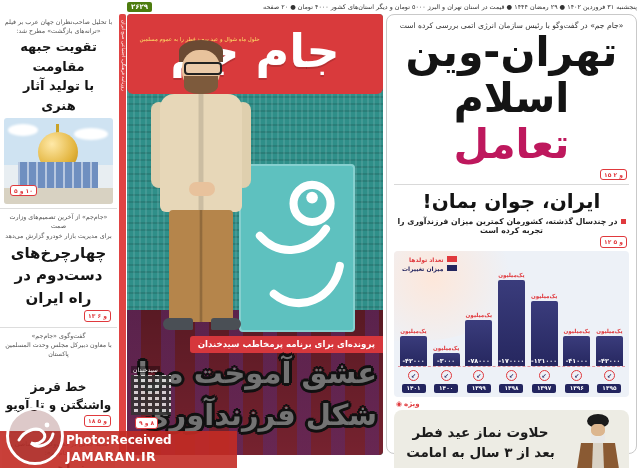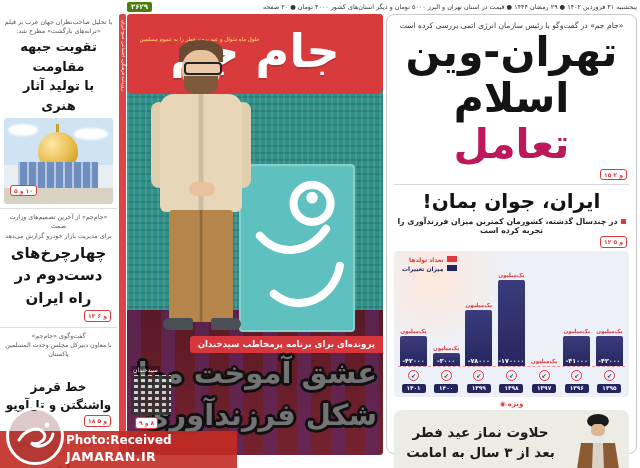--- a/index.html
+++ b/index.html
@@ -282,7 +282,7 @@
           </div>
           <div class="bar-col">
             <div class="bar-lbl"><span>یک‌میلیون</span><br><span></span></div>
-            <div class="bar" style="height: 56px; background: linear-gradient(rgb(58, 60, 124), rgb(38, 39, 95));">
+            <div class="bar" style="height: 46px; background: linear-gradient(rgb(58, 60, 124), rgb(38, 39, 95));">
               <span class="val" dir="ltr">-۷۸۰۰۰</span>
             </div>
           </div>

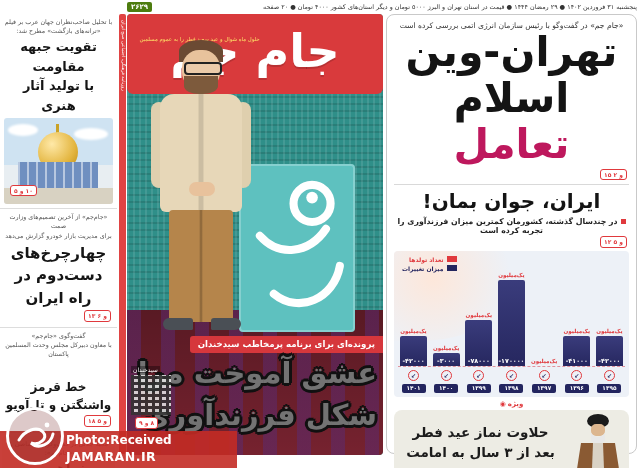--- a/index.html
+++ b/index.html
@@ -294,6 +294,9 @@
           </div>
           <div class="bar-col">
             <div class="bar-lbl"><span>یک‌میلیون</span><br><span></span></div>
+            <div class="bar" style="height: 65px; background: linear-gradient(rgb(58, 60, 124), rgb(38, 39, 95));">
+              <span class="val" dir="ltr">-۱۲۱۰۰۰</span>
+            </div>
           </div>
           <div class="bar-col">
             <div class="bar-lbl"><span>یک‌میلیون</span><br><span></span></div>

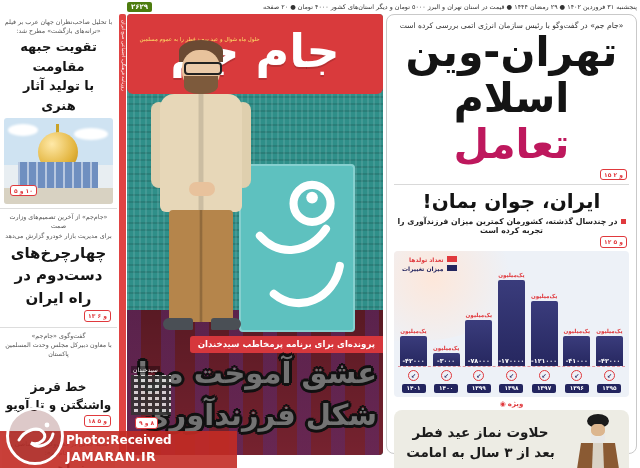--- a/index.html
+++ b/index.html
@@ -107,7 +107,7 @@
   .ax-year{display:block;margin:2px auto 0;width:24px;background:#23255f;color:#fff;font-size:5.8px;font-weight:bold;
            border-radius:2px;line-height:1.5;}
   
-  #special-badge{text-align:center;font-size:7px;font-weight:bold;color:#e0393d;margin:3px 2px 2px;}
+  #special-badge{text-align:left;font-size:7px;font-weight:bold;color:#e0393d;margin:3px 2px 2px;}
   #special-badge::after{content:"◉";margin-right:2px;font-size:7px;}
   #eidbox{position:relative;background:#edece4;border-radius:8px;height:86px;margin-top:1px;display:flex;align-items:center;}
   #eid-figure{width:62px;height:84px;flex:0 0 62px;position:relative;}

